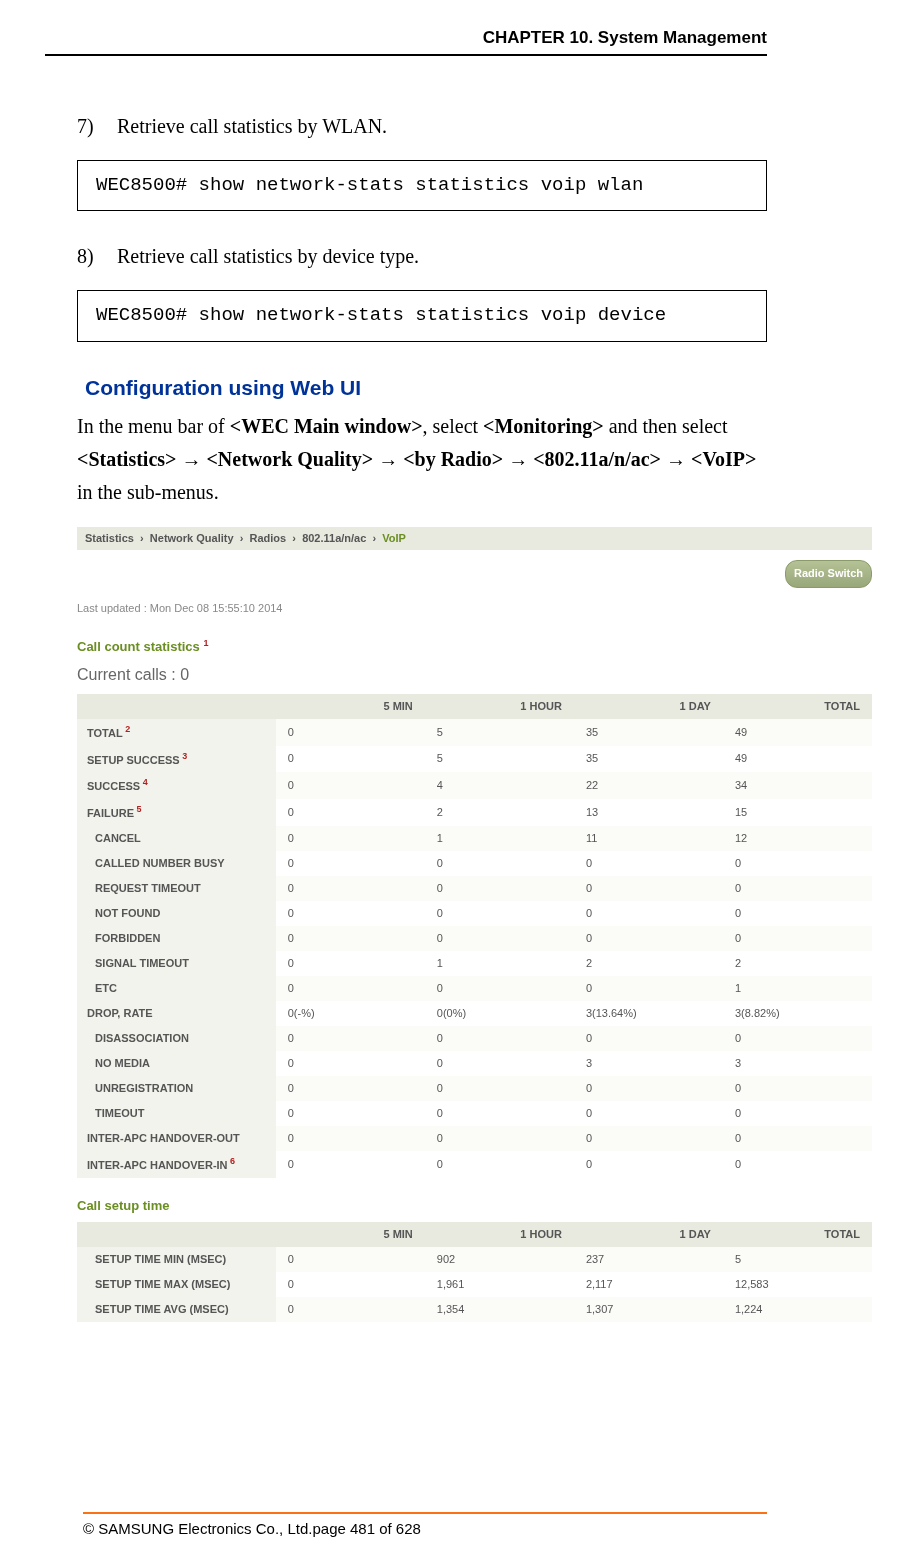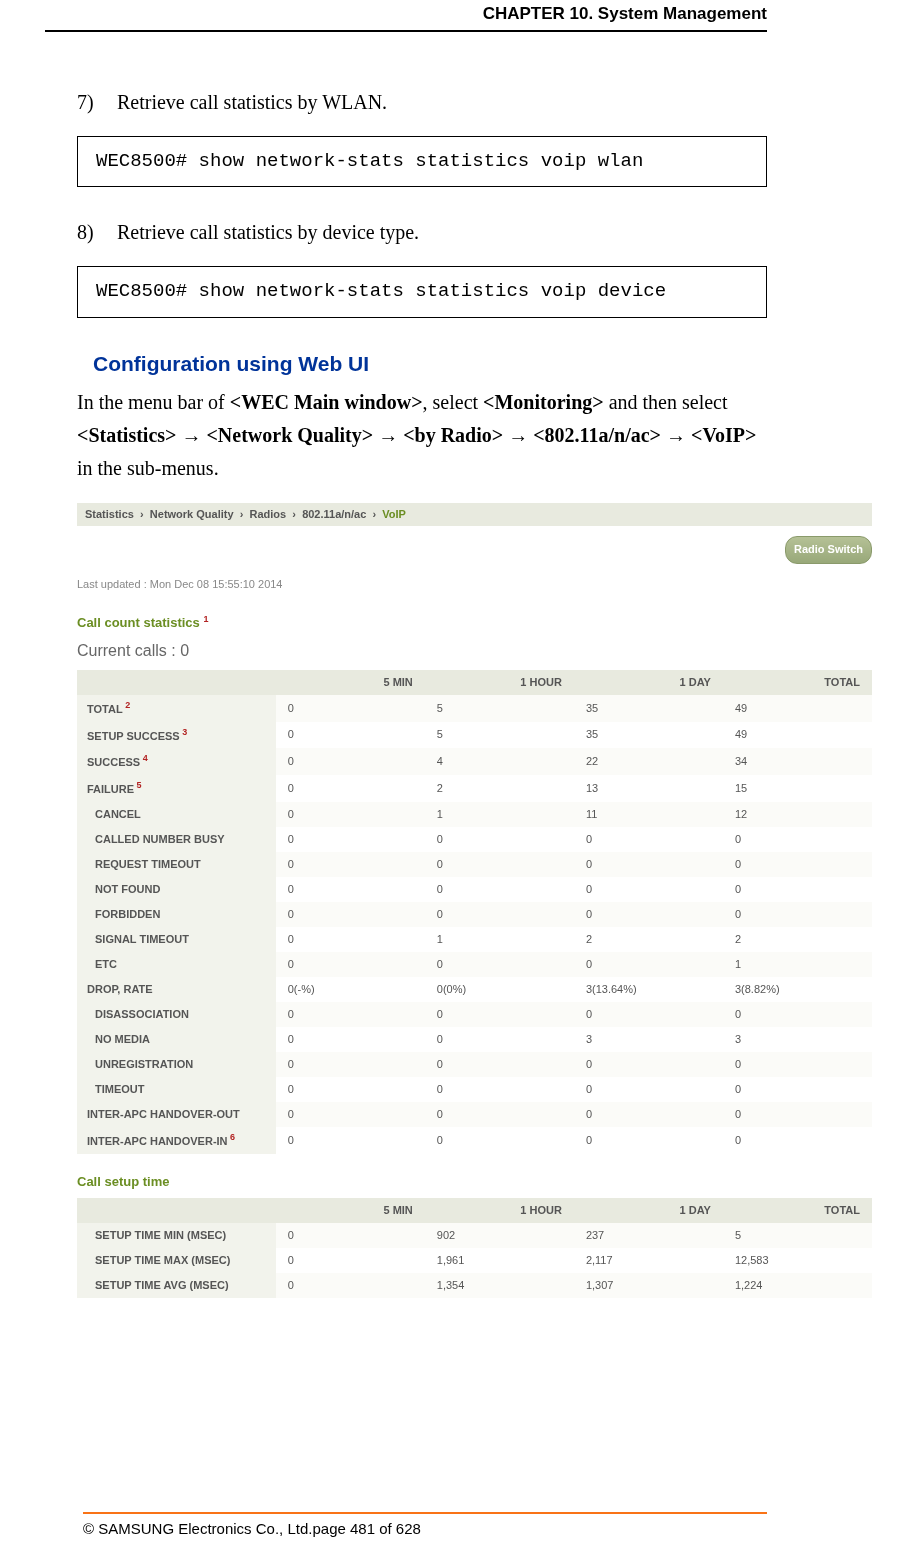--- a/index.html
+++ b/index.html
@@ -15,7 +15,7 @@
   .page {
     width:812px;
     height:1565px;
-    padding: 4px 45px 30px 45px;
+    padding: 28px 45px 30px 45px;
     position:relative;
   }
   .top-header {

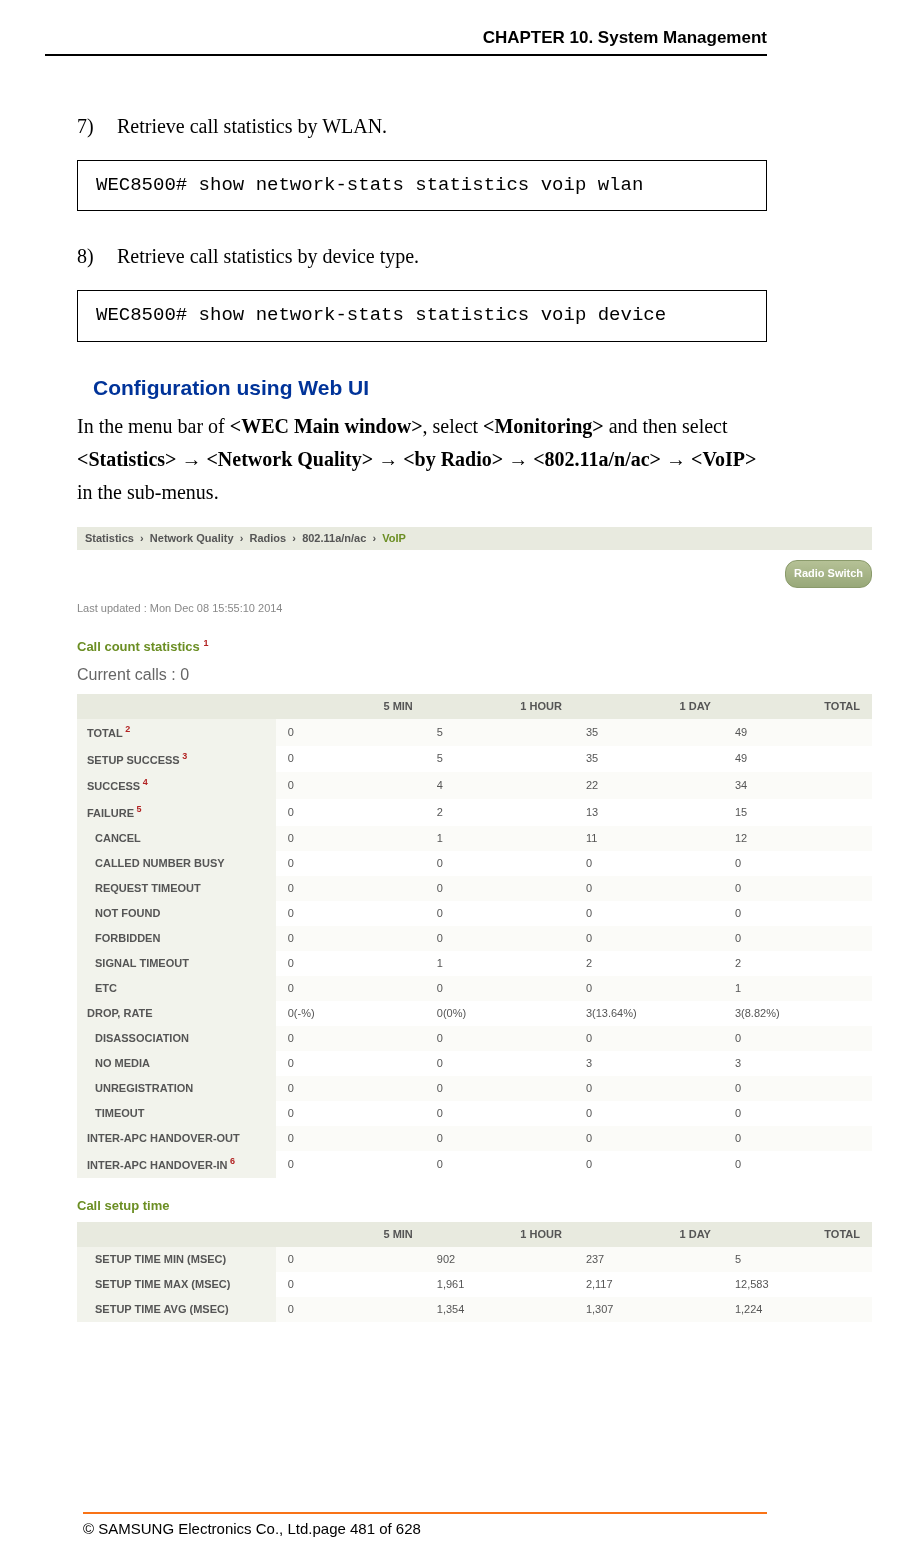--- a/index.html
+++ b/index.html
@@ -54,7 +54,7 @@
     color:#003399;
     font-weight:bold;
     font-size:21px;
-    margin: 20px 0 6px 16px;
+    margin: 20px 0 6px 8px;
   }
   .instruction { font-size:20px; line-height:1.65; }
   .bold { font-weight:bold; }

